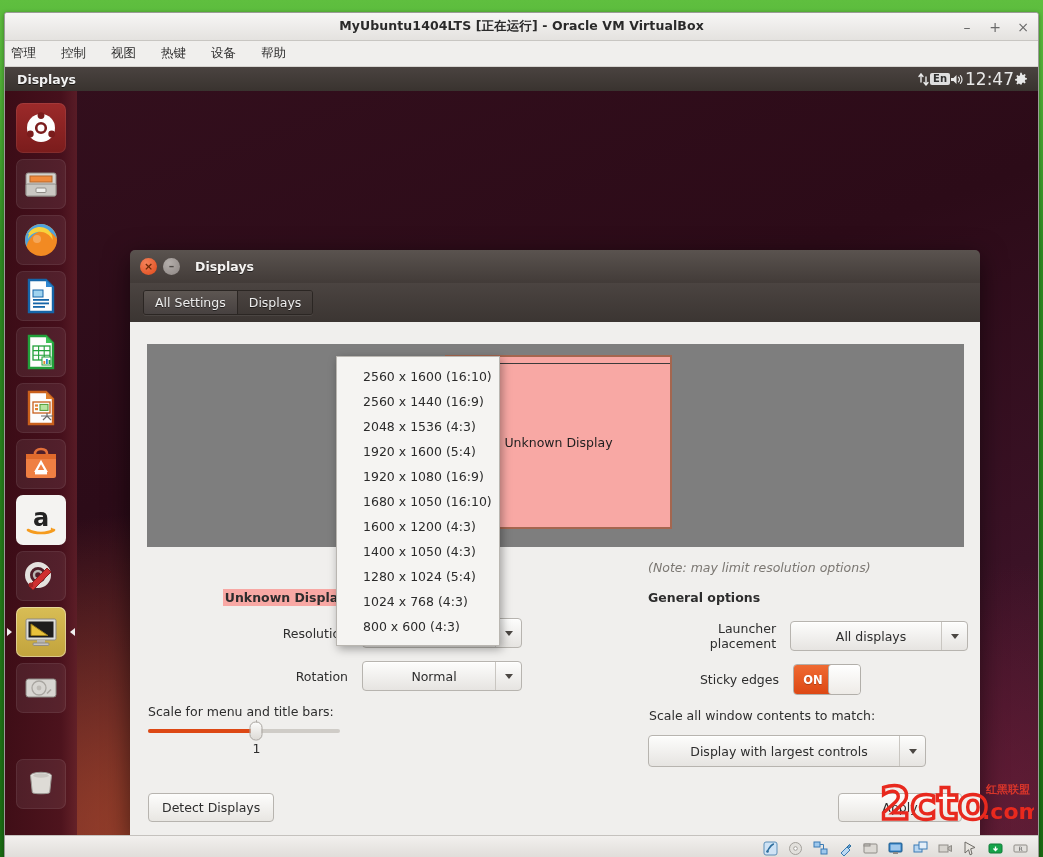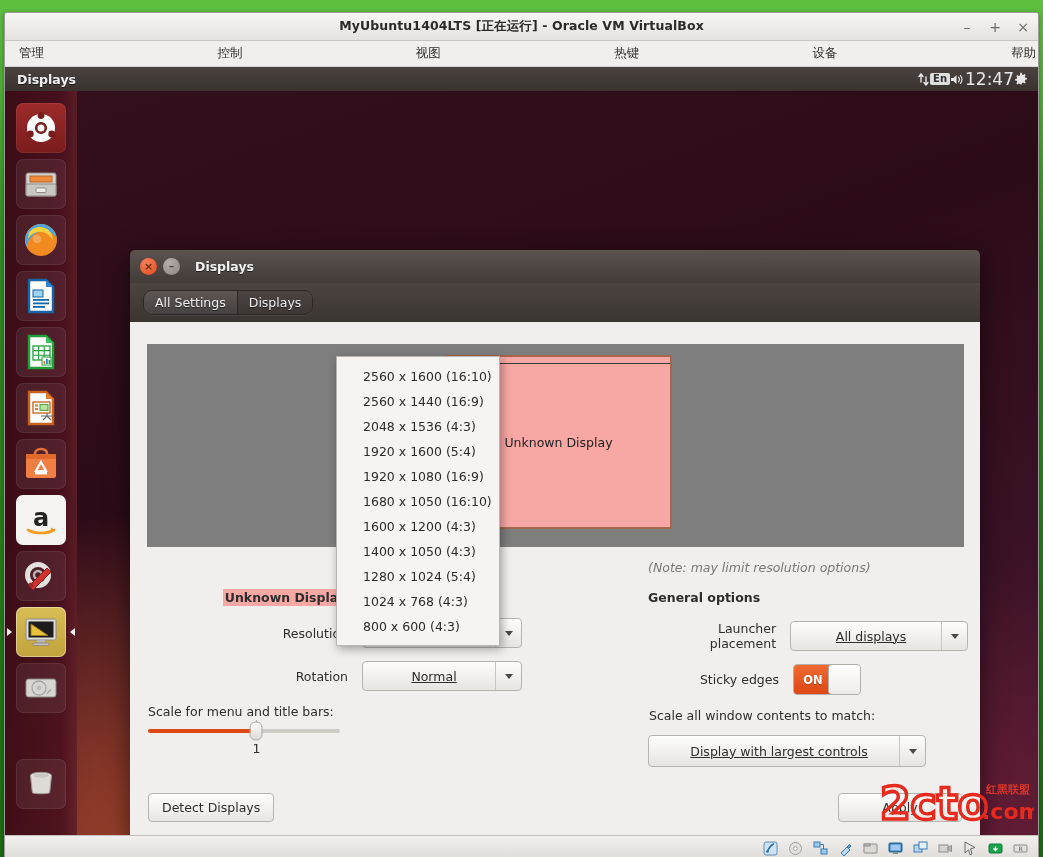--- a/index.html
+++ b/index.html
@@ -33,7 +33,7 @@
           font-family: "DejaVu Sans", sans-serif; }
 
   .vbox-menubar { height: 26px; background: #f0efed; border-bottom: 1px solid #d6d4d0;
-                  display: flex; align-items: center; padding-left: 12px; gap: 21px; flex: none; justify-content: space-between; }
+                  display: flex; align-items: center; padding-left: 4px; gap: 21px; flex: none; }
   .vbox-menu-item { font-size: 12.5px; color: #2f2f2f; cursor: pointer; padding: 2px 2px; }
 
   

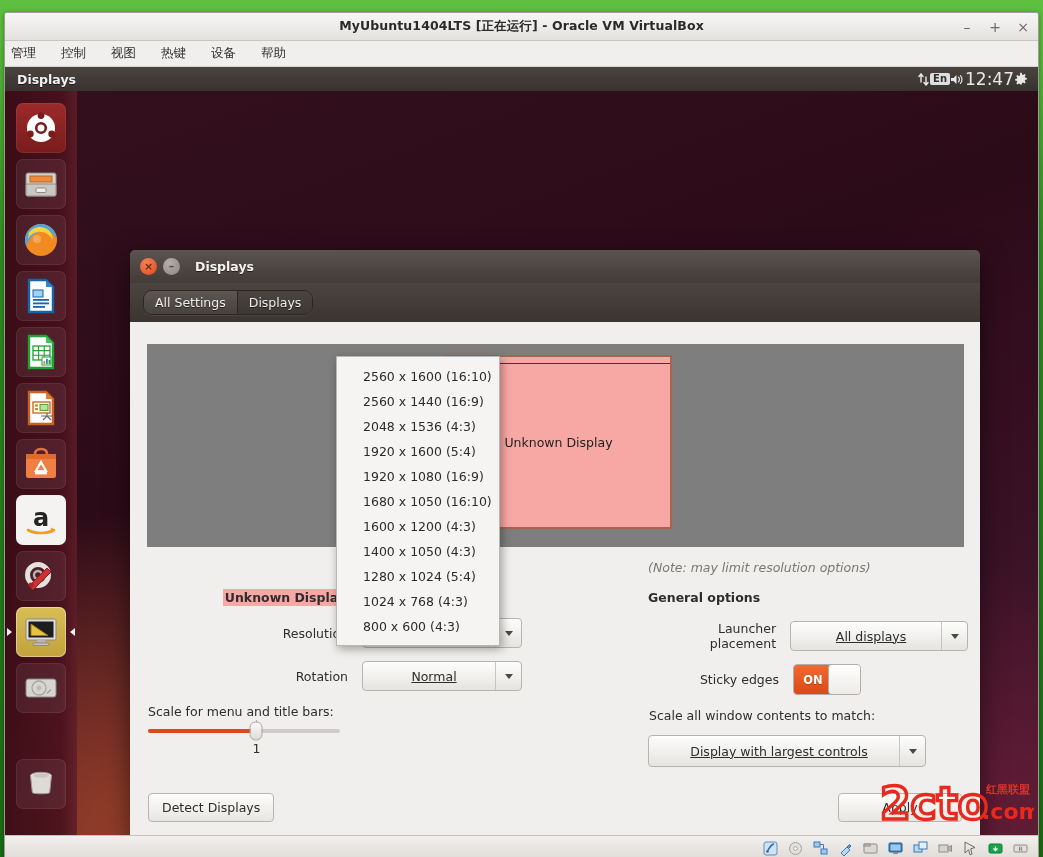--- a/index.html
+++ b/index.html
@@ -97,7 +97,7 @@
 
   .dlg-toolbar { height: 39px; background: linear-gradient(180deg,#4b4441,#3b3532);
                  display: flex; align-items: center; padding-left: 13px; }
-  .tabgroup { display: flex; border-radius: 9px; overflow: hidden;
+  .tabgroup { display: flex; border-radius: 3px; overflow: hidden;
               border: 1px solid #2b2623; box-shadow: 0 1px 0 rgba(255,255,255,.07); }
   .tab { font-size: 12.5px; color: #ededed; padding: 4px 11px; cursor: pointer;
          background: linear-gradient(180deg,#5d5652,#474140);

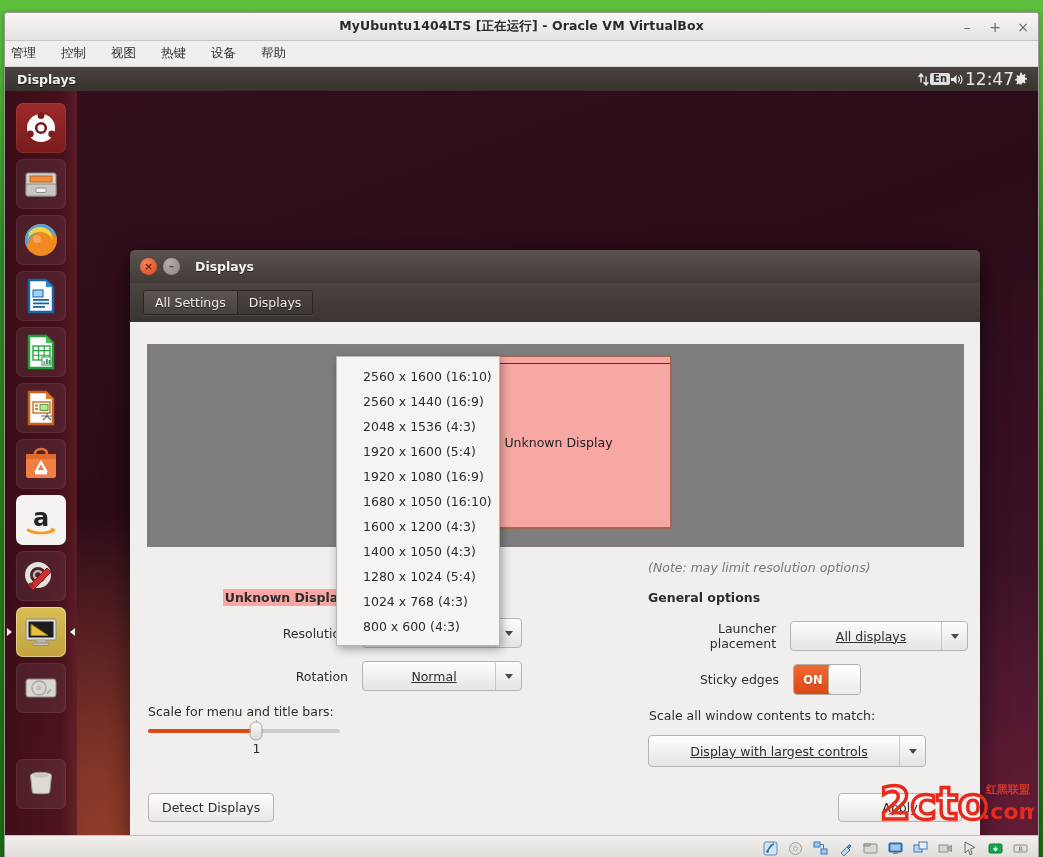--- a/index.html
+++ b/index.html
@@ -142,7 +142,7 @@
                        display: flex; align-items: center; justify-content: center; }
   .combo .arrow { width: 0; height: 0; border-left: 4px solid transparent;
                   border-right: 4px solid transparent; border-top: 5px solid #4b4743; }
-  .combo-txt { padding: 0 32px 0 16px; white-space: nowrap; text-decoration: underline; }
+  .combo-txt { padding: 0 32px 0 16px; white-space: nowrap; }
 
   .scale-label { font-size: 12.5px; color: #2d2d2d; margin: 4px 0 10px 1px; }
   .slider-wrap { position: relative; width: 192px; margin-left: 1px; }

